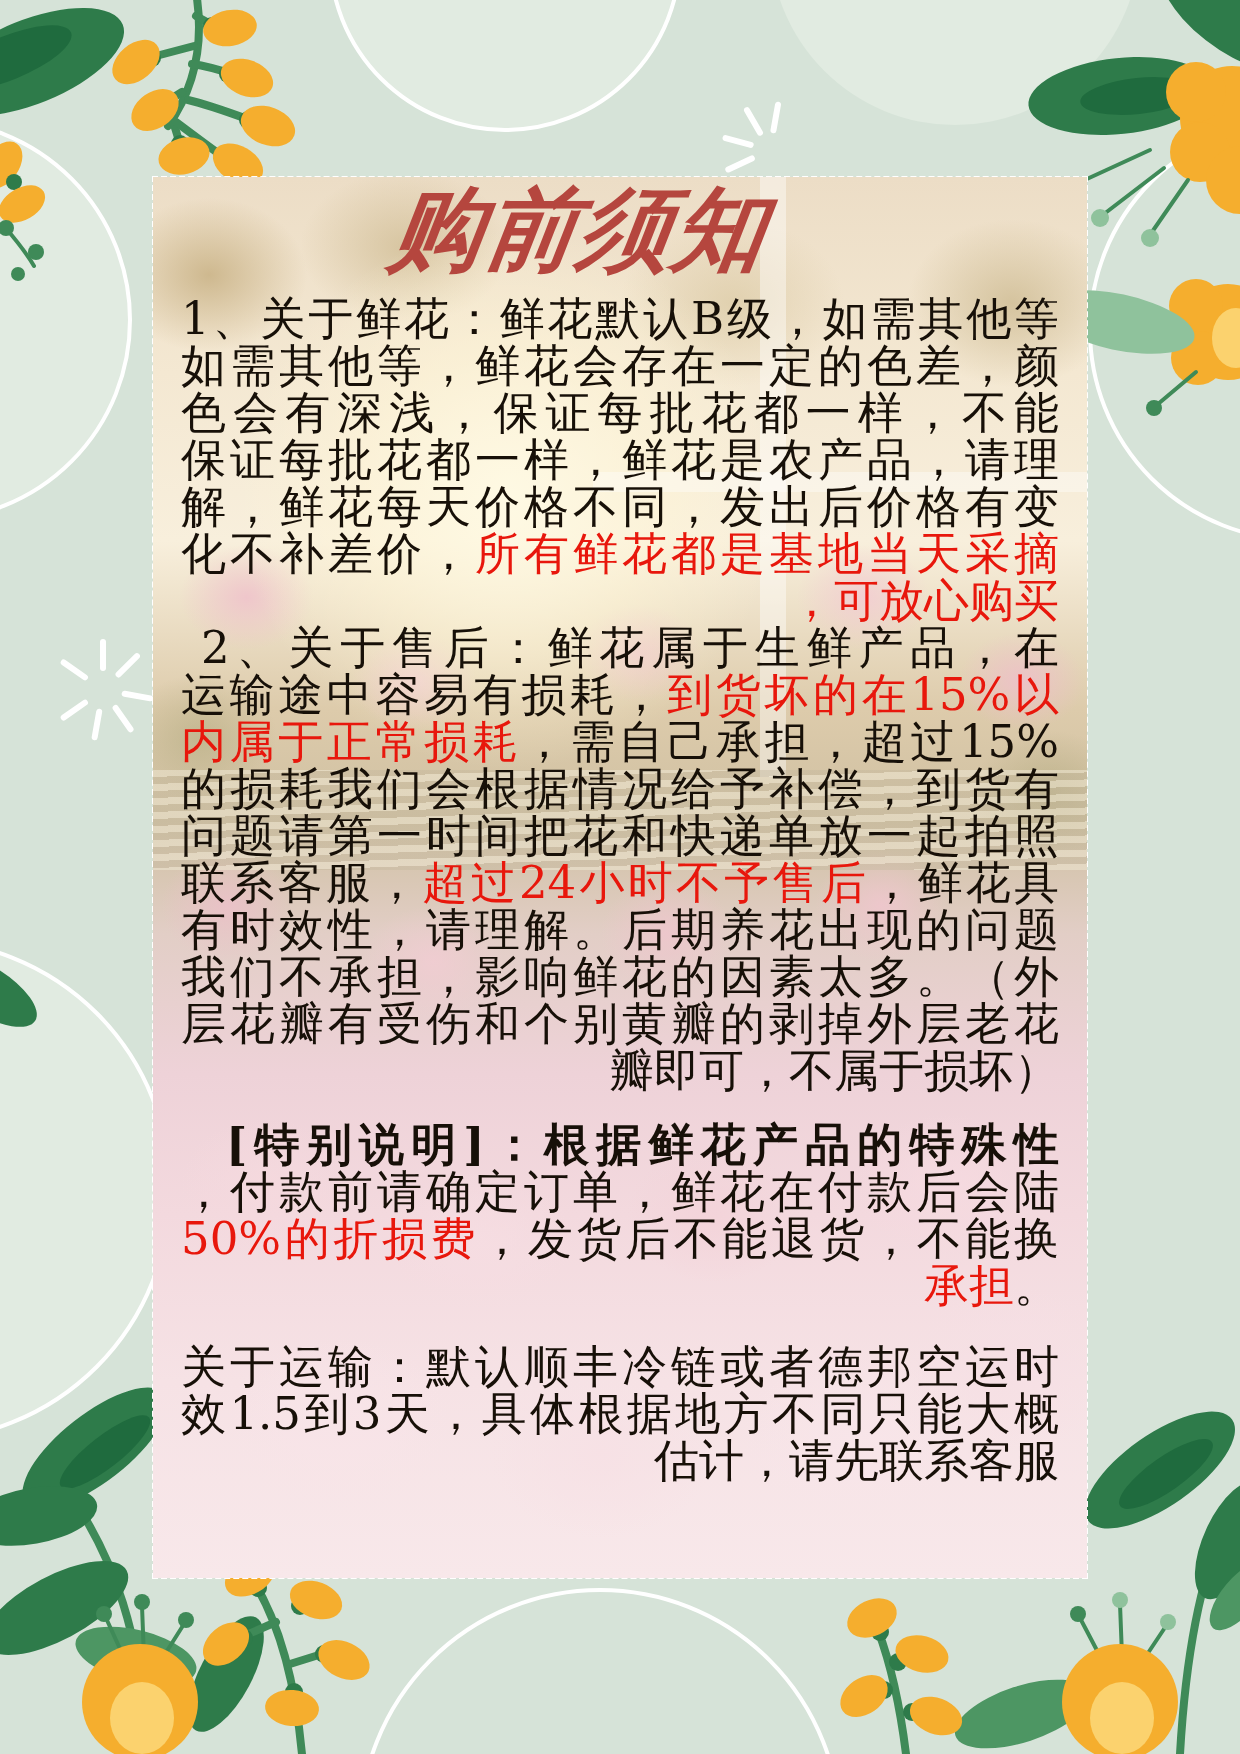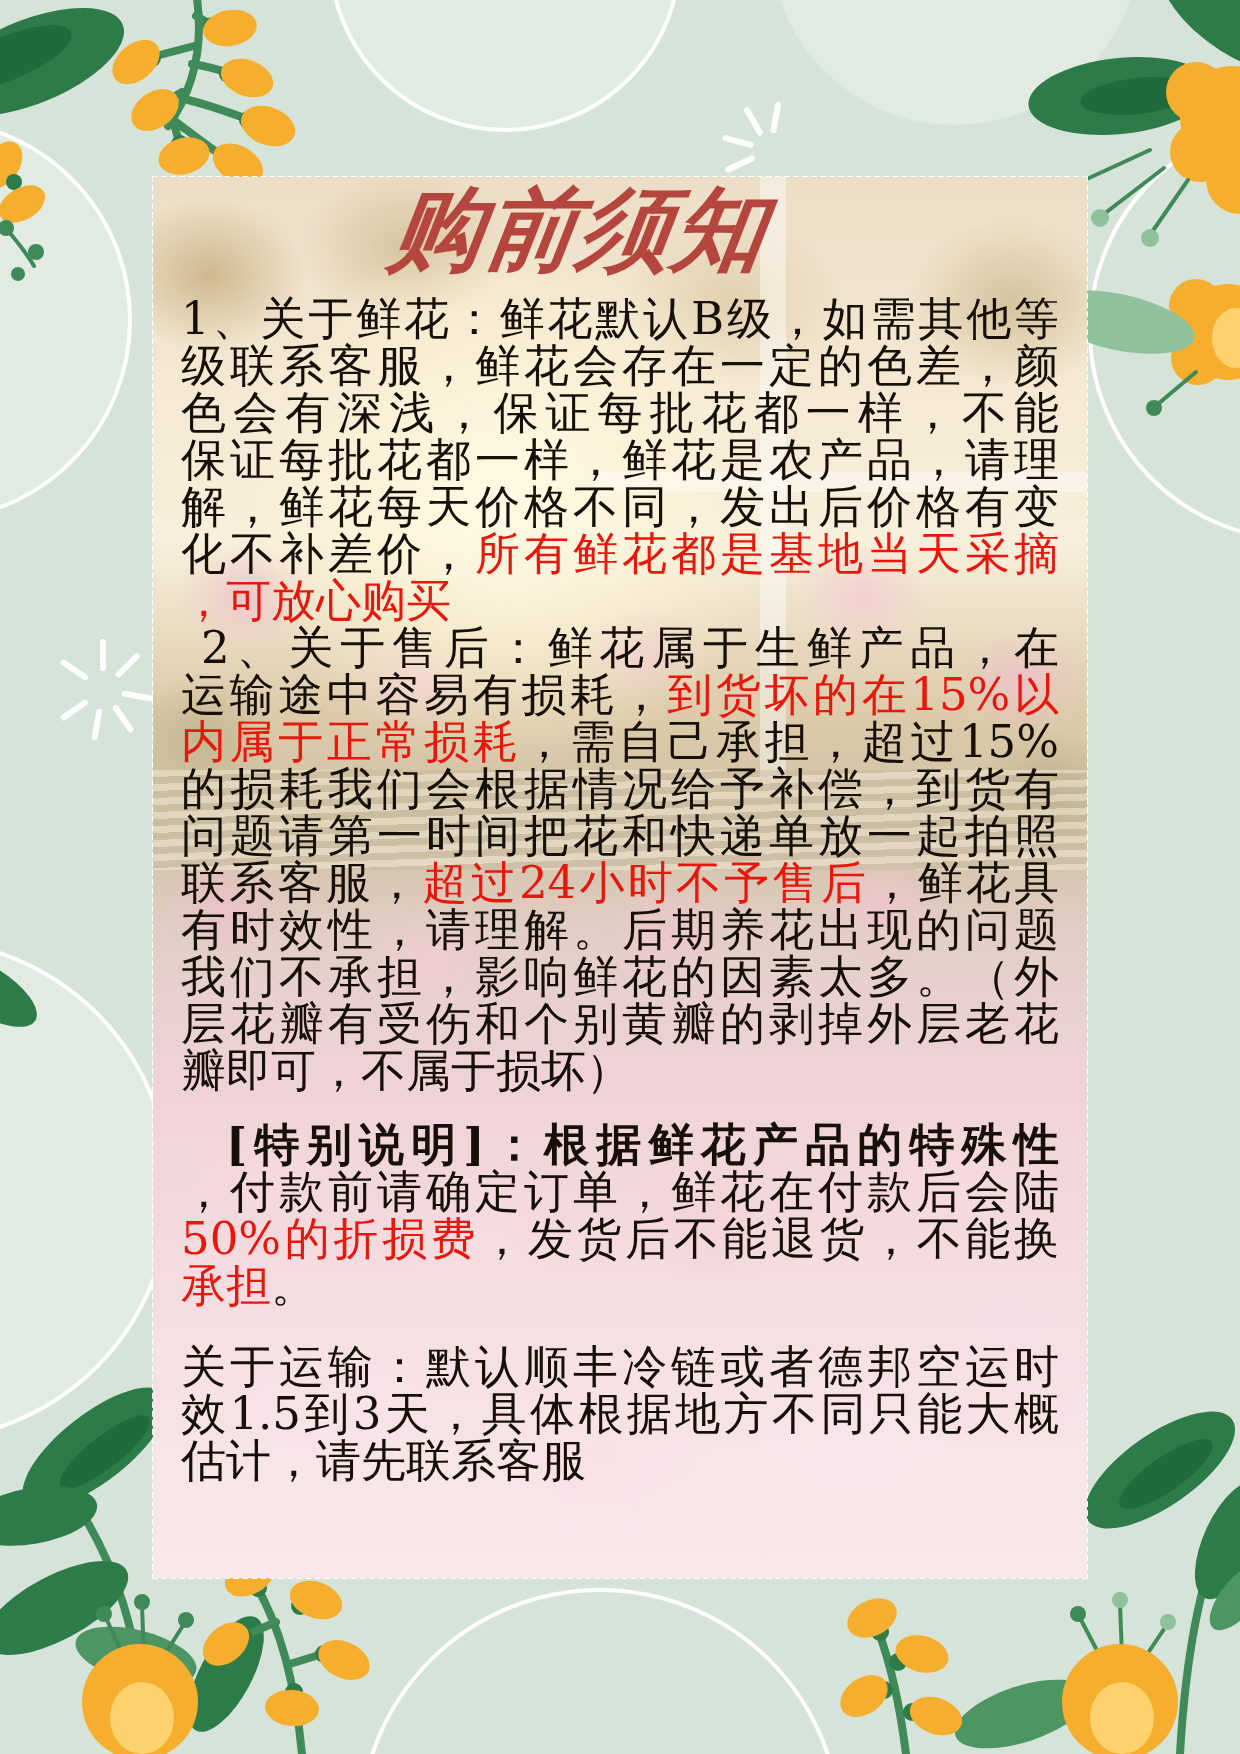--- a/index.html
+++ b/index.html
@@ -253,7 +253,7 @@
       <div class="title">购前须知</div>
       <div class="lines">
           <div class="t-line fill"><span class="seg">1、关于鲜花：鲜花默认B级，如需其他等</span></div>
-          <div class="t-line fill"><span class="seg">级联系客服，鲜花会存在一定的色差，颜</span></div>
+          <div class="t-line fill"><span class="seg">如需其他等，鲜花会存在一定的色差，颜</span></div>
           <div class="t-line fill"><span class="seg">色会有深浅，保证每批花都一样，不能</span></div>
           <div class="t-line fill"><span class="seg">保证每批花都一样，鲜花是农产品，请理</span></div>
           <div class="t-line fill"><span class="seg">解，鲜花每天价格不同，发出后价格有变</span></div>

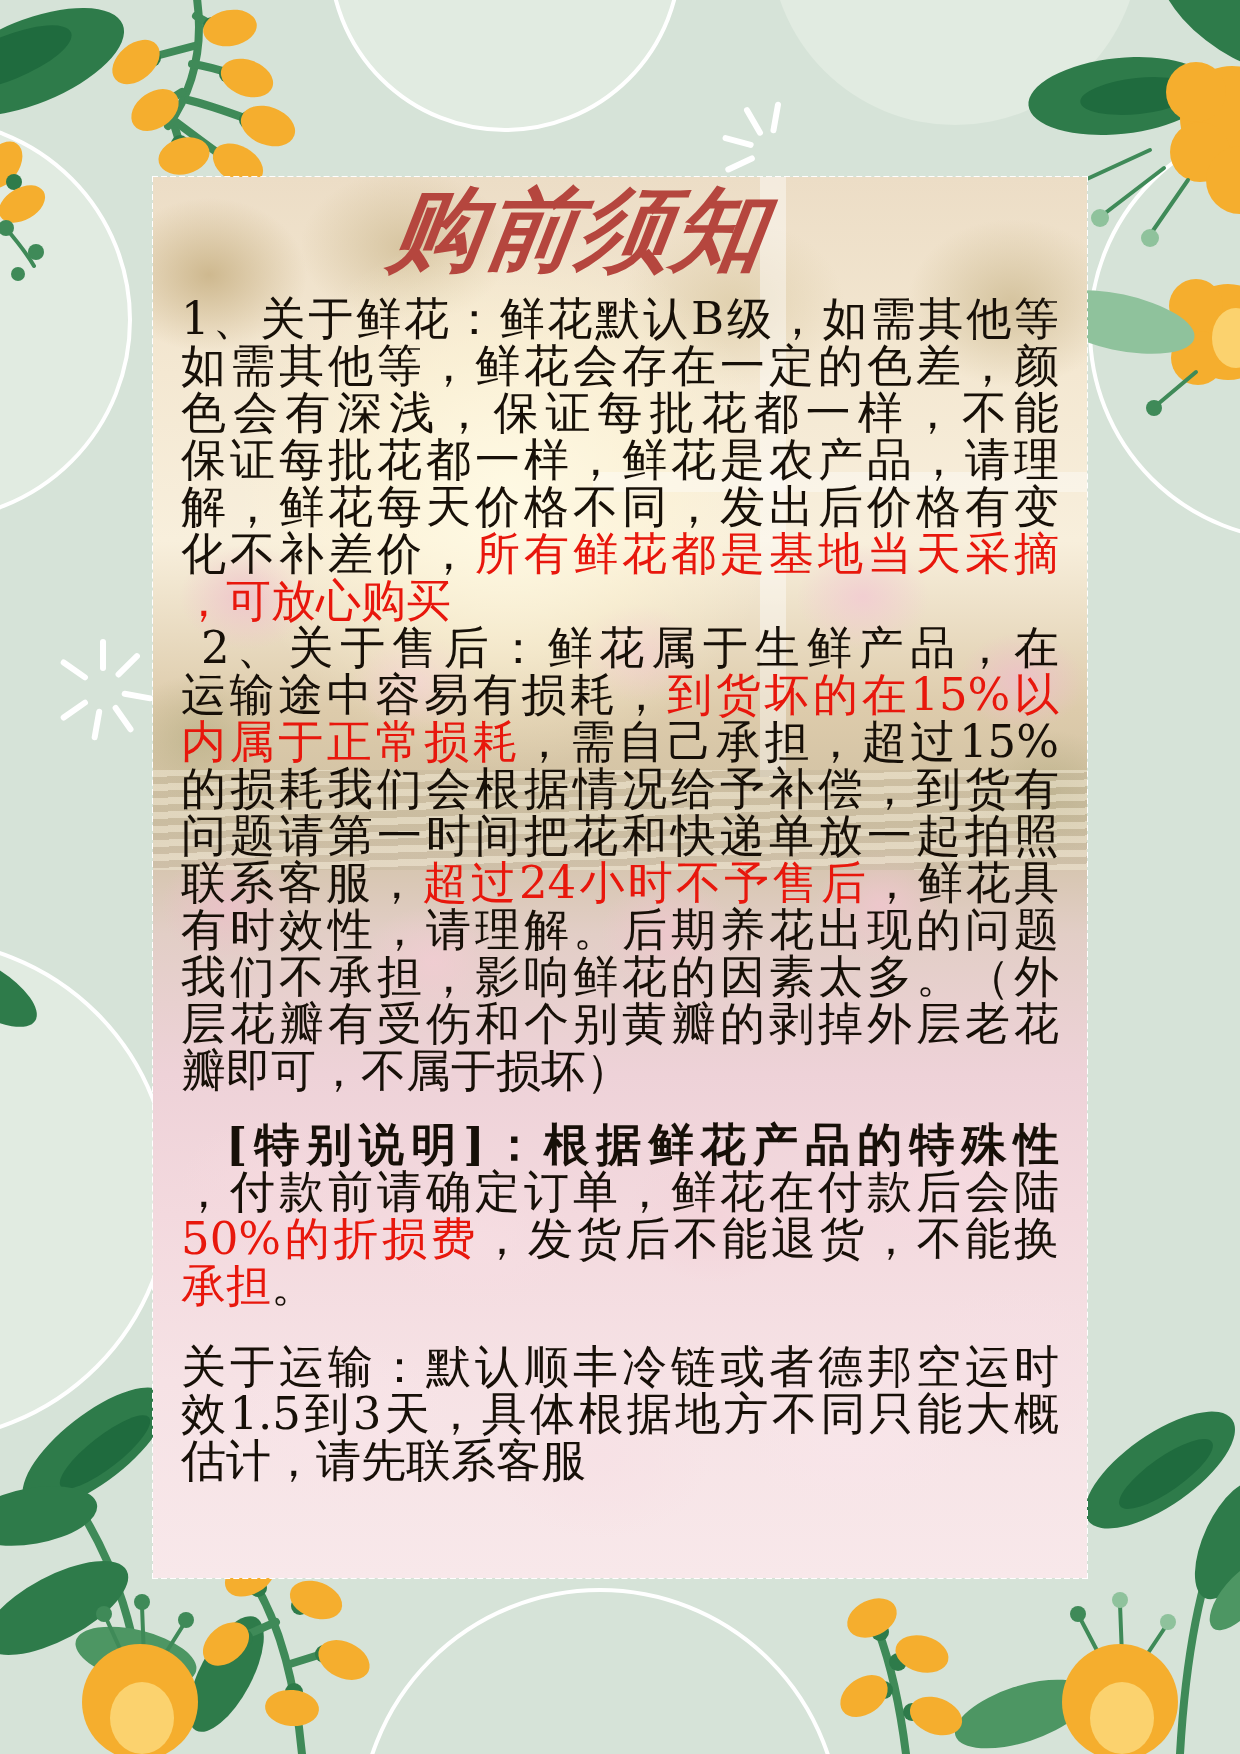--- a/index.html
+++ b/index.html
@@ -73,7 +73,7 @@
     color:var(--title_red);transform:translateX(-40px) skewX(-8deg);
   }
   .lines{margin-top:16px;font-size:45px;line-height:47px;}
-  .t-line{color:var(--text_black);text-align:left;}
+  .t-line{color:var(--text_black);text-align:right;}
   .t-line.fill{text-align:justify;text-align-last:justify;text-justify:inter-character;}
   .seg.red{color:var(--highlight_red);}
 </style>

